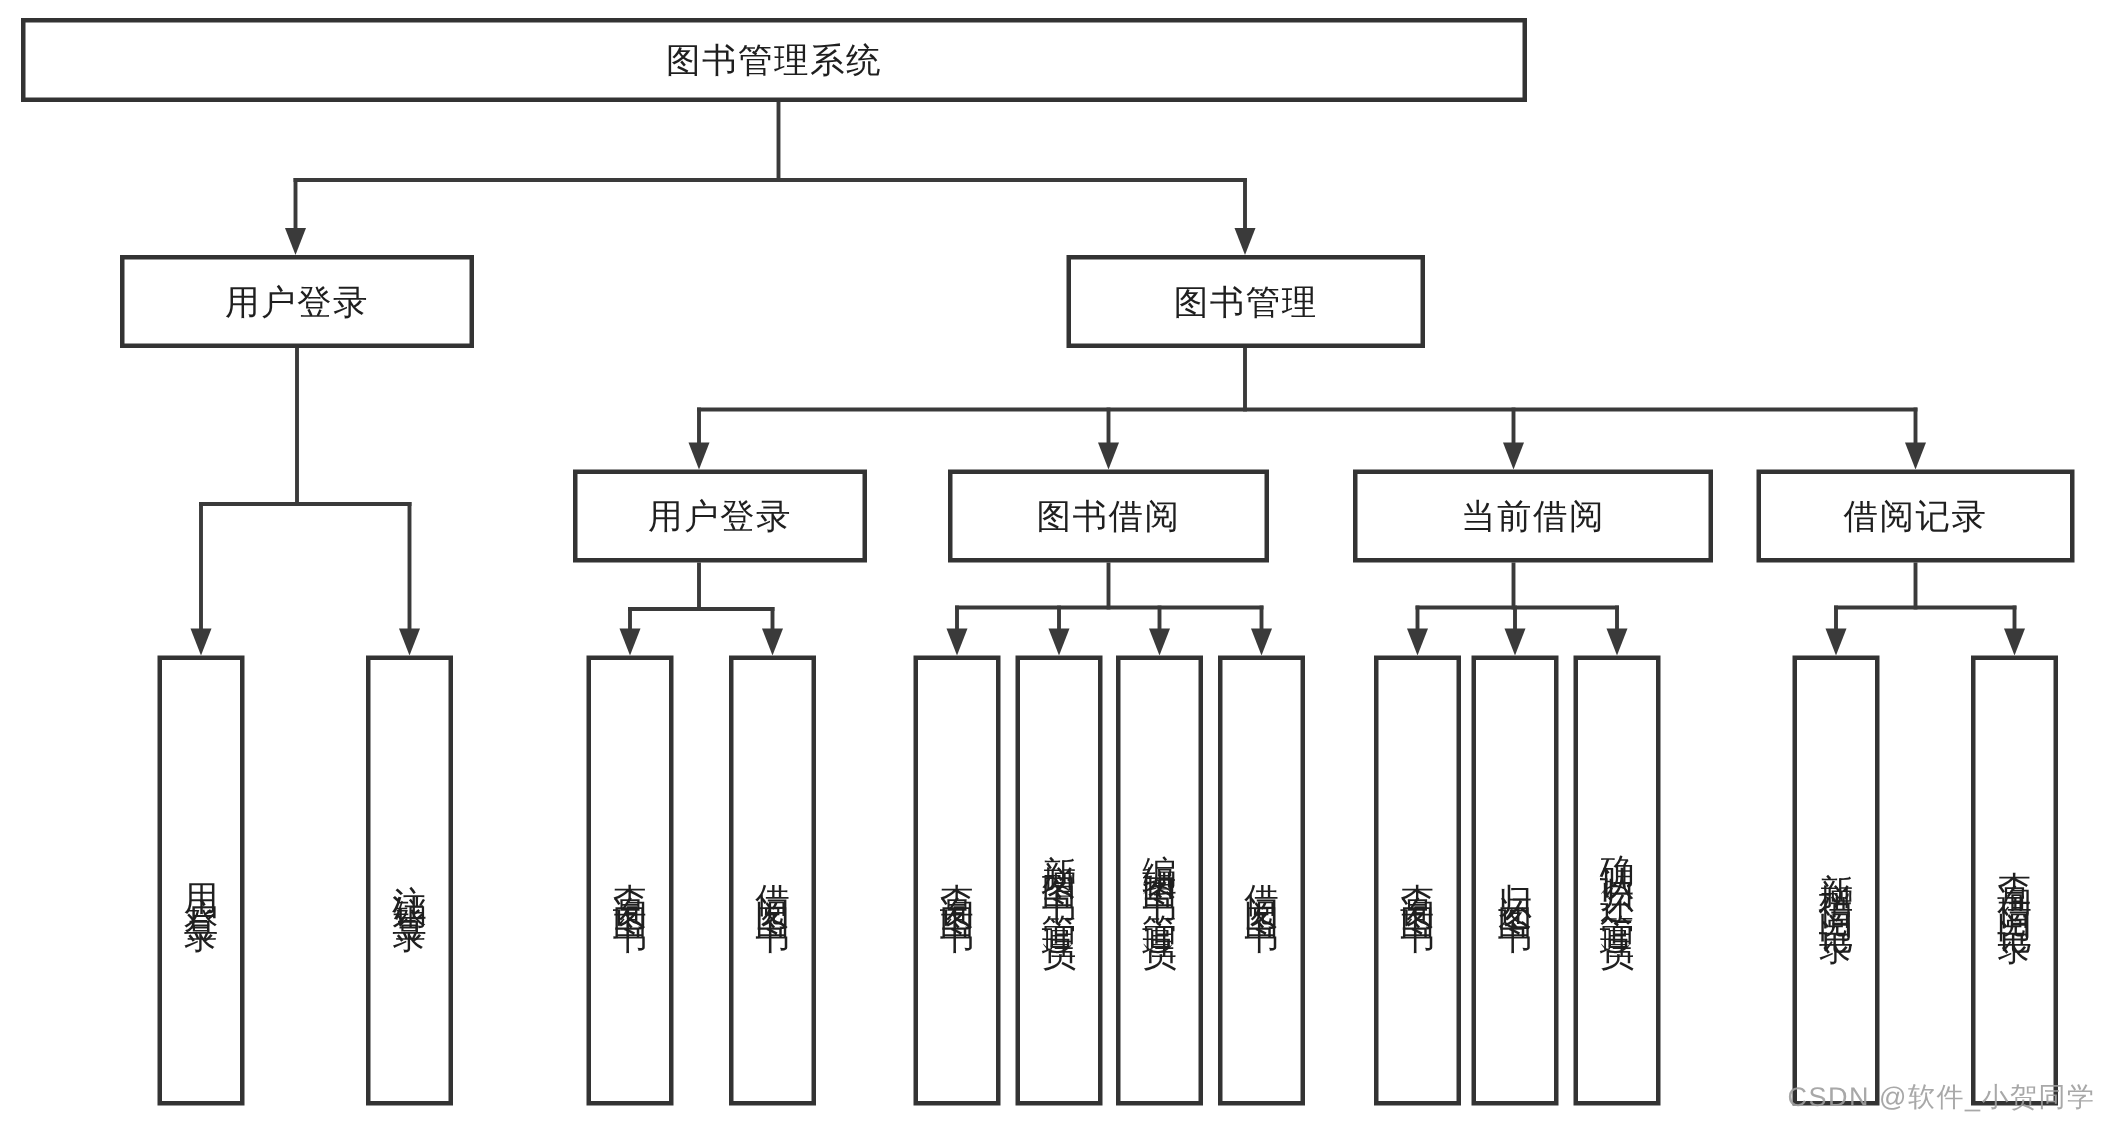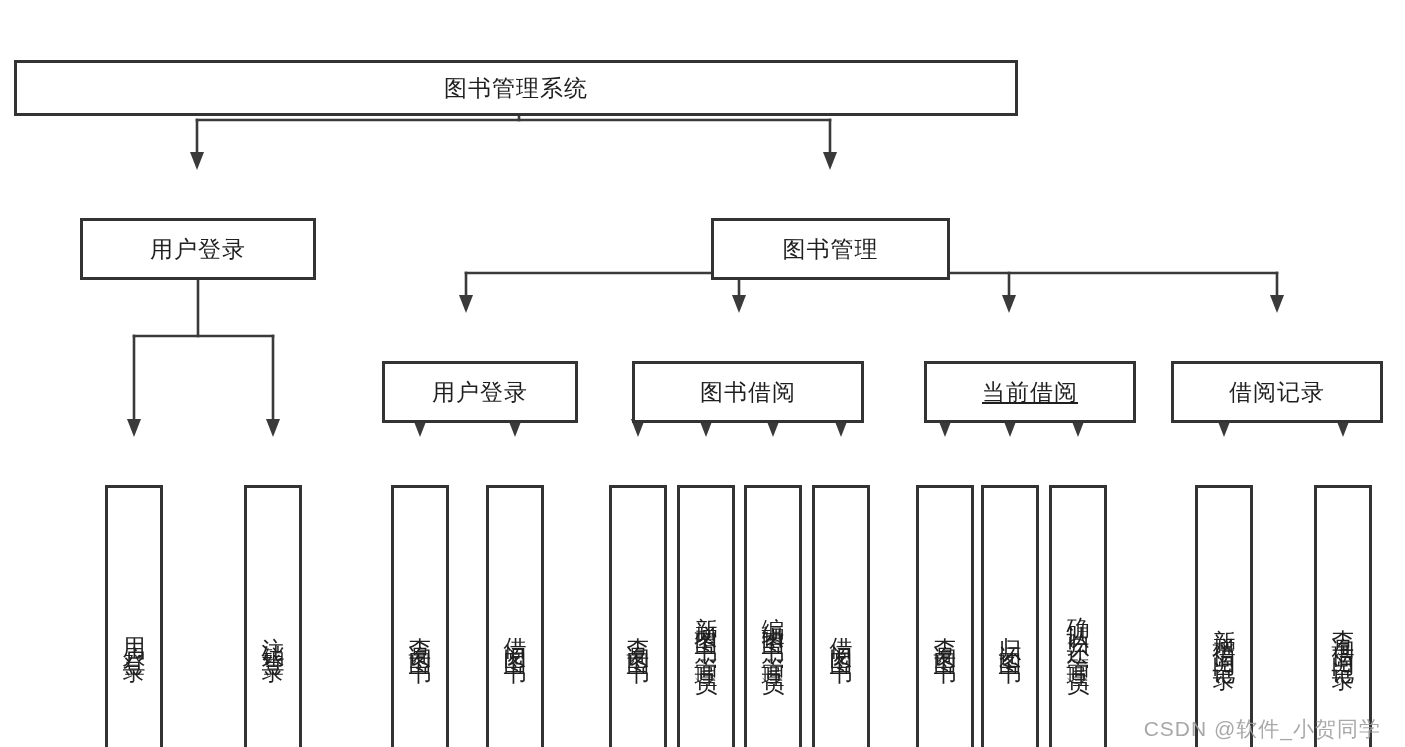--- a/index.html
+++ b/index.html
@@ -29,7 +29,6 @@
     align-items: center;
     justify-content: center;
     color: #1f1f1f;
-    margin-top: 48px;
   }
   .node .hlabel {
     font-size: 23px;

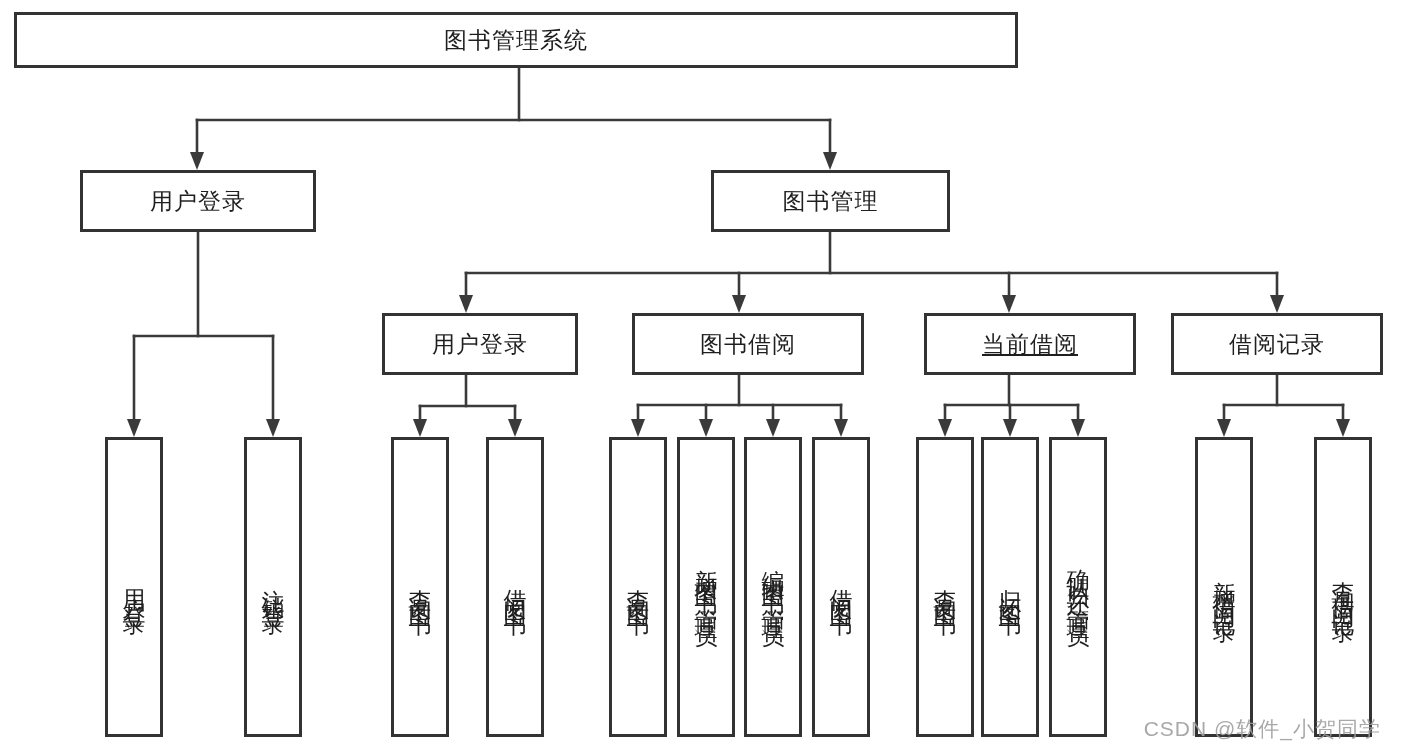--- a/index.html
+++ b/index.html
@@ -50,7 +50,7 @@
   #n-bookmgmt  { left: 711px;  top: 170px; width: 239px;  height: 62px; }
   
   #n-newrec    { left: 382px;  top: 313px; width: 196px;  height: 62px; }
-  #n-borrow    { left: 632px;  top: 313px; width: 232px;  height: 62px; text-align: center; }
+  #n-borrow    { left: 632px;  top: 313px; width: 214px;  height: 62px; text-align: center; }
   #n-current   { left: 924px;  top: 313px; width: 212px;  height: 62px; text-decoration: underline; }
   #n-records   { left: 1171px; top: 313px; width: 212px;  height: 62px; }
   

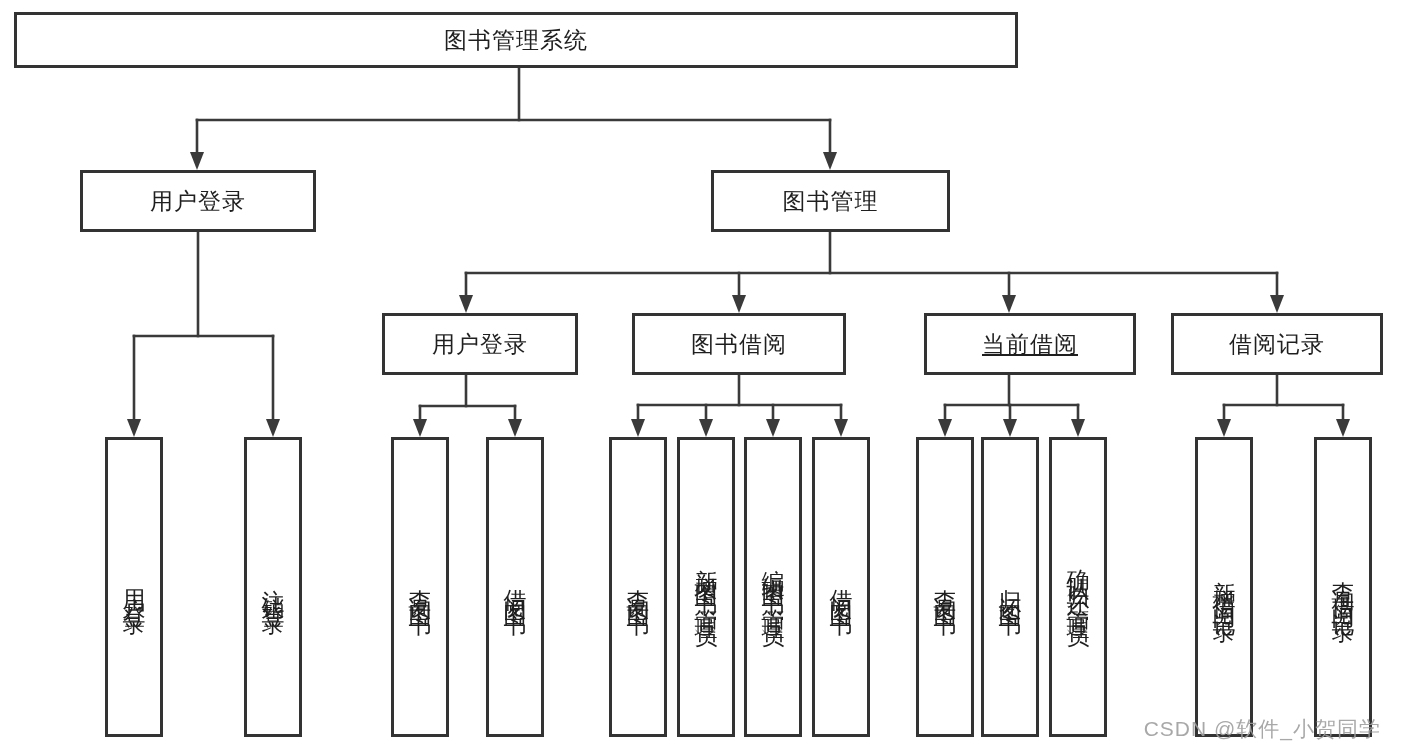--- a/index.html
+++ b/index.html
@@ -51,7 +51,7 @@
   
   #n-newrec    { left: 382px;  top: 313px; width: 196px;  height: 62px; }
   #n-borrow    { left: 632px;  top: 313px; width: 214px;  height: 62px; text-align: center; }
-  #n-current   { left: 924px;  top: 313px; width: 212px;  height: 62px; text-decoration: underline; }
+  #n-current   { left: 902px;  top: 313px; width: 240px;  height: 62px; }
   #n-records   { left: 1171px; top: 313px; width: 212px;  height: 62px; }
   
   .leaf        { top: 437px; width: 58px; height: 300px; }

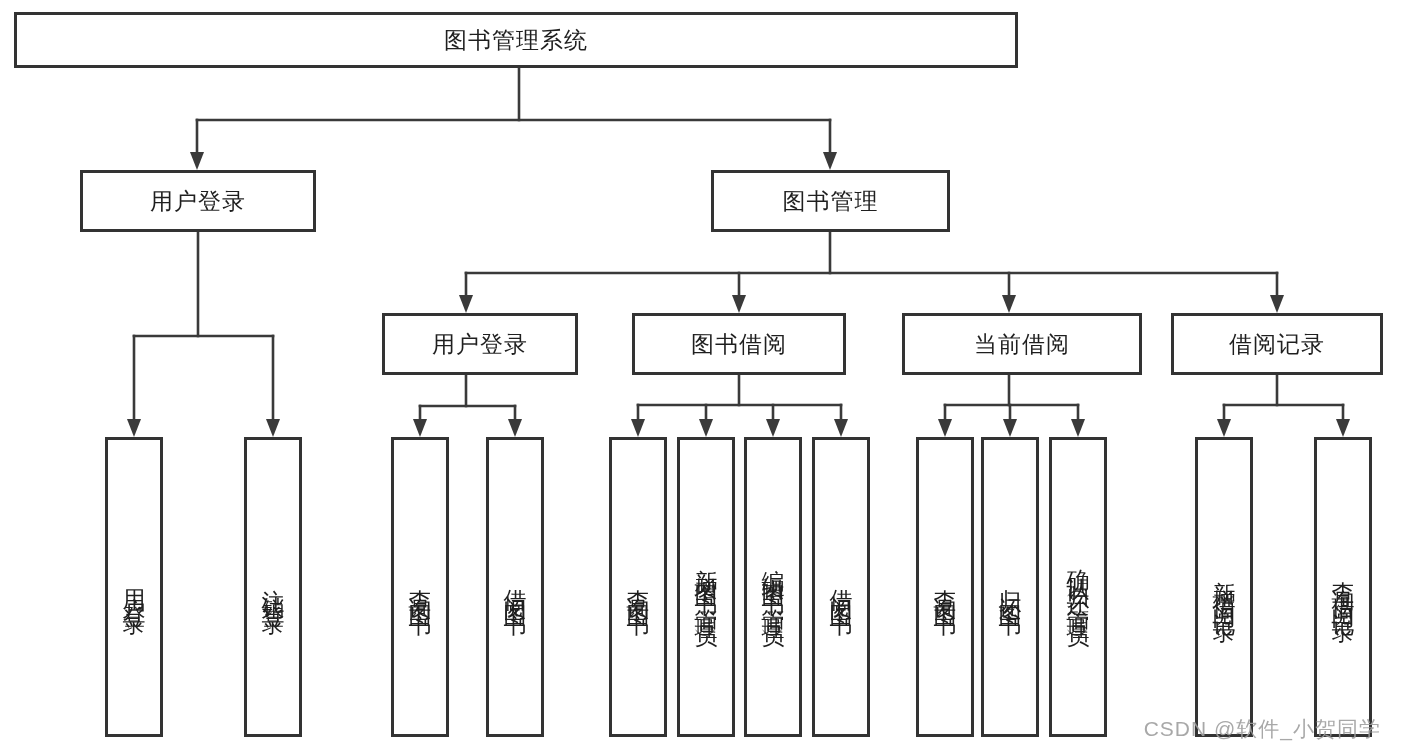--- a/index.html
+++ b/index.html
@@ -70,9 +70,9 @@
   #lf-12 { left: 1314px; }
   #watermark {
     position: absolute;
-    right: 24px;
+    right: 8px;
     bottom: 4px;
-    font-size: 21px;
+    font-size: 18px;
     color: rgba(158,158,158,0.9);
     letter-spacing: 1px;
     white-space: nowrap;

